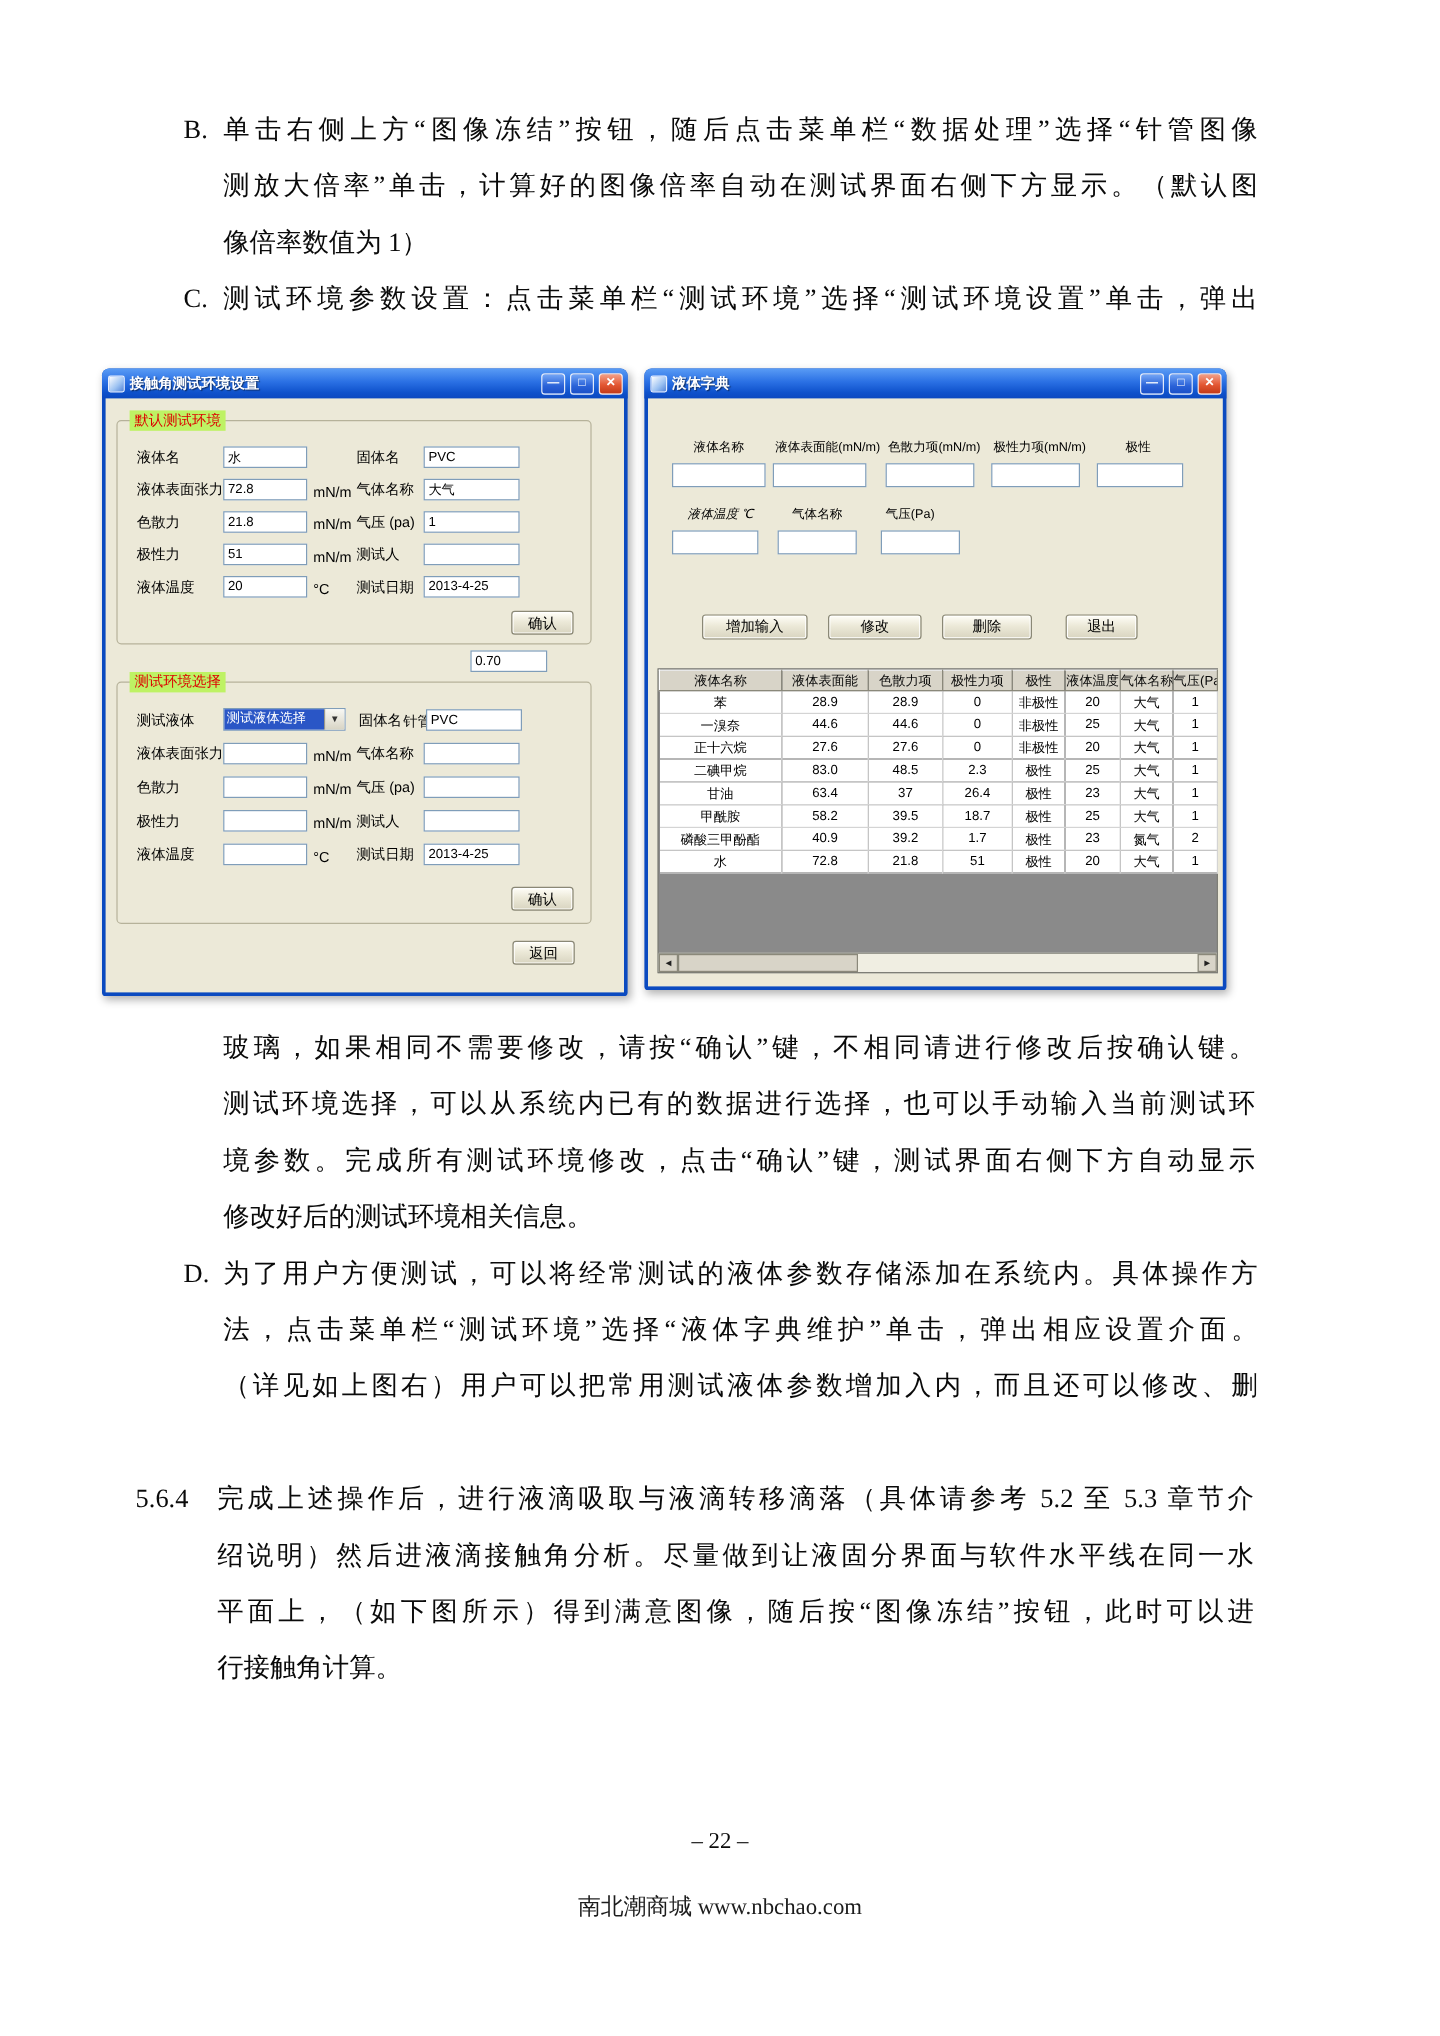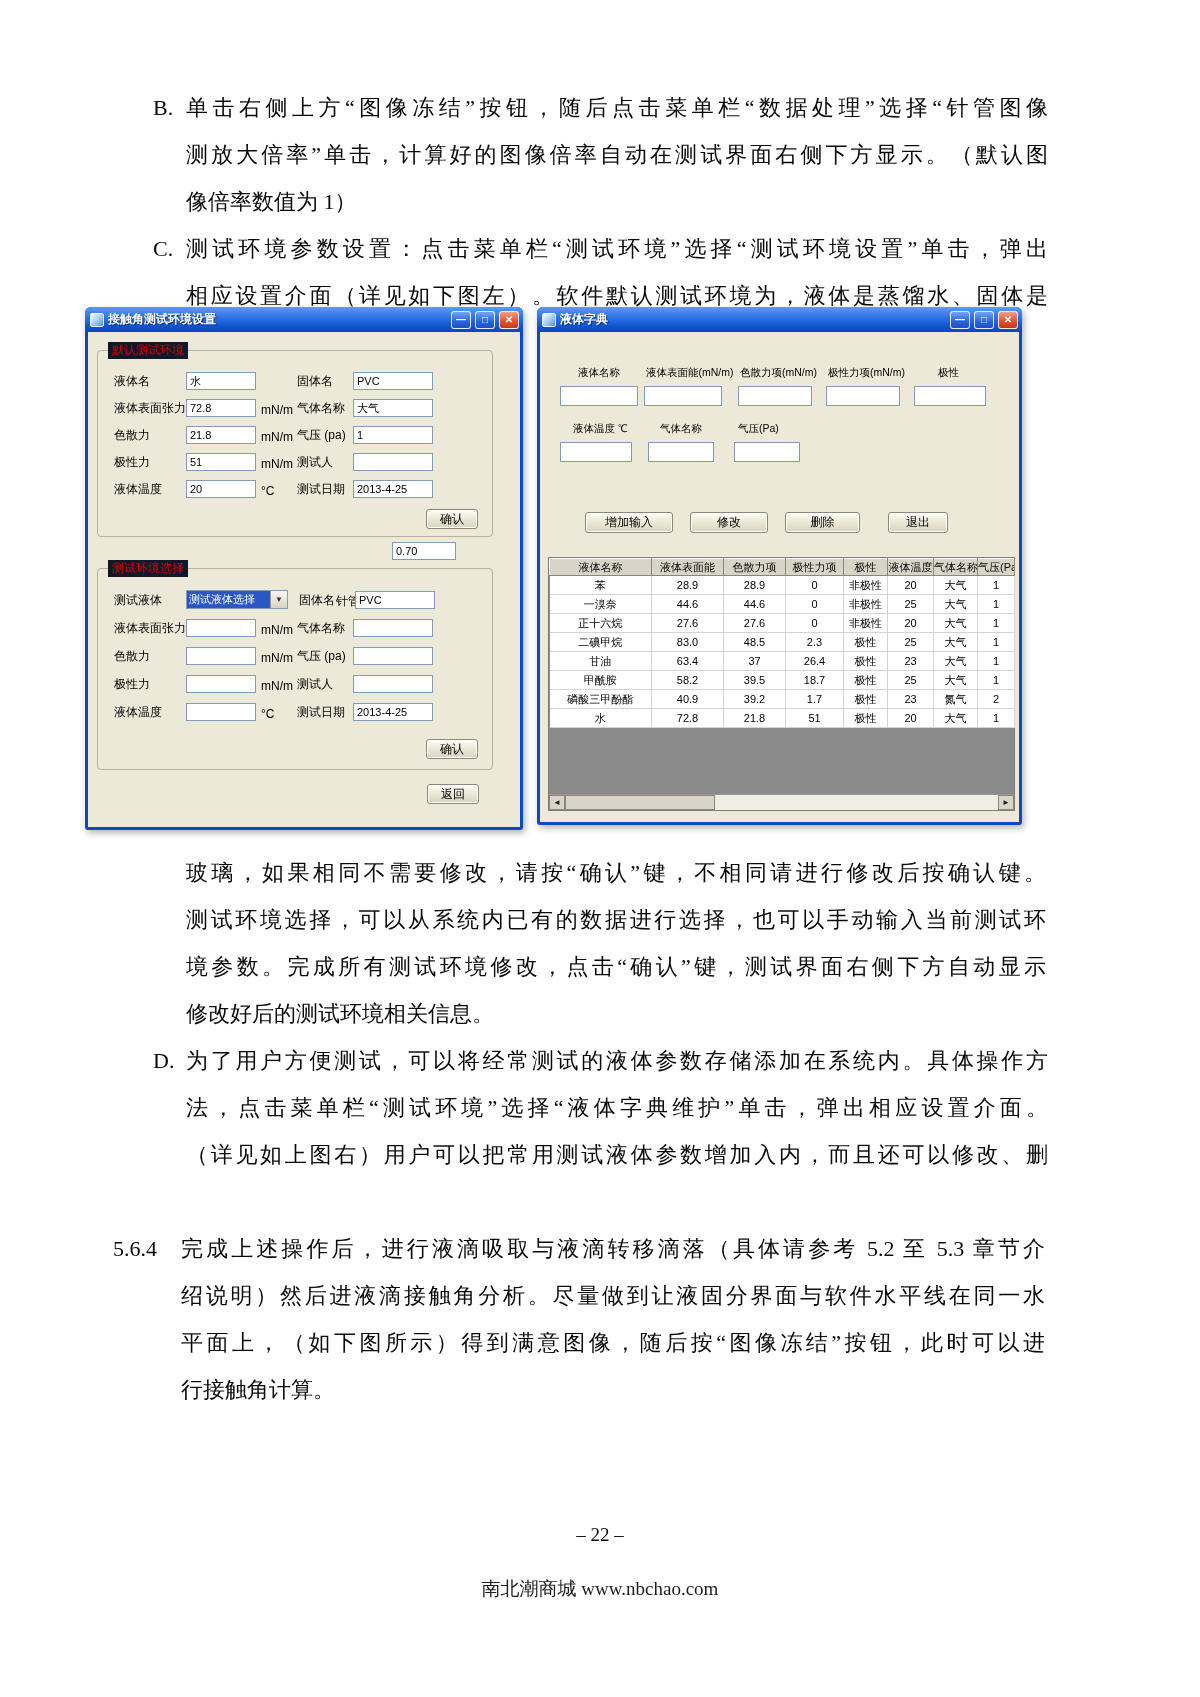--- a/index.html
+++ b/index.html
@@ -104,7 +104,6 @@
     <span class="marker">C.</span>
     <div class="lines">
       <div class="ln full">测试环境参数设置：点击菜单栏“测试环境”选择“测试环境设置”单击，弹出</div>
-      <div class="ln full">相应设置介面（详见如下图左）。软件默认测试环境为，液体是蒸馏水、固体是</div>
     </div>
   </div>
 

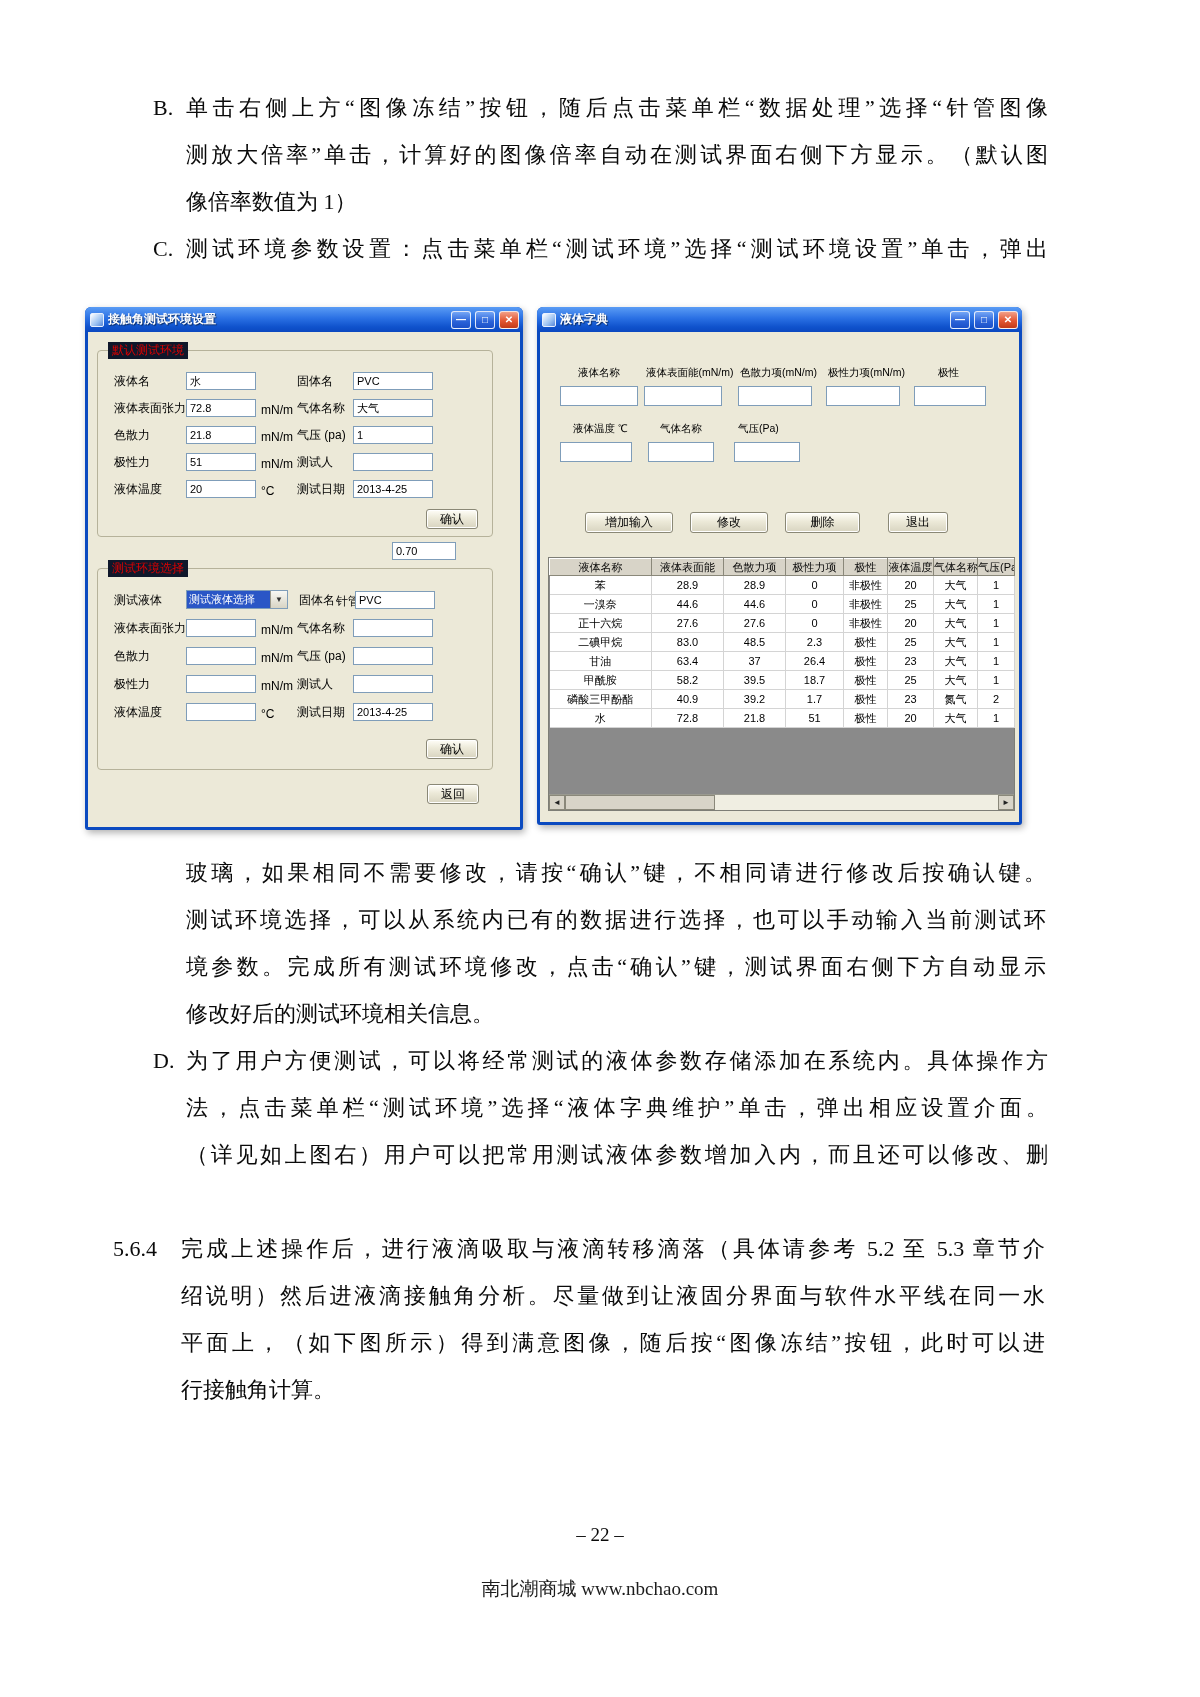--- a/index.html
+++ b/index.html
@@ -44,7 +44,7 @@
 
   
   .gbox { position:absolute; border:1px solid #b6b29a; border-radius:4px; }
-  .gttl { position:absolute; top:-9px; left:10px; background:#0f172a; padding:0 4px;
+  .gttl { position:absolute; top:-9px; left:10px; background:#bef264; padding:0 4px;
           font-size:12px; color:#dd0000; white-space:nowrap; }
   .frow { display:flex; align-items:flex-end; height:27px; padding-left:16px; }
   .g2 .frow { height:28px; }

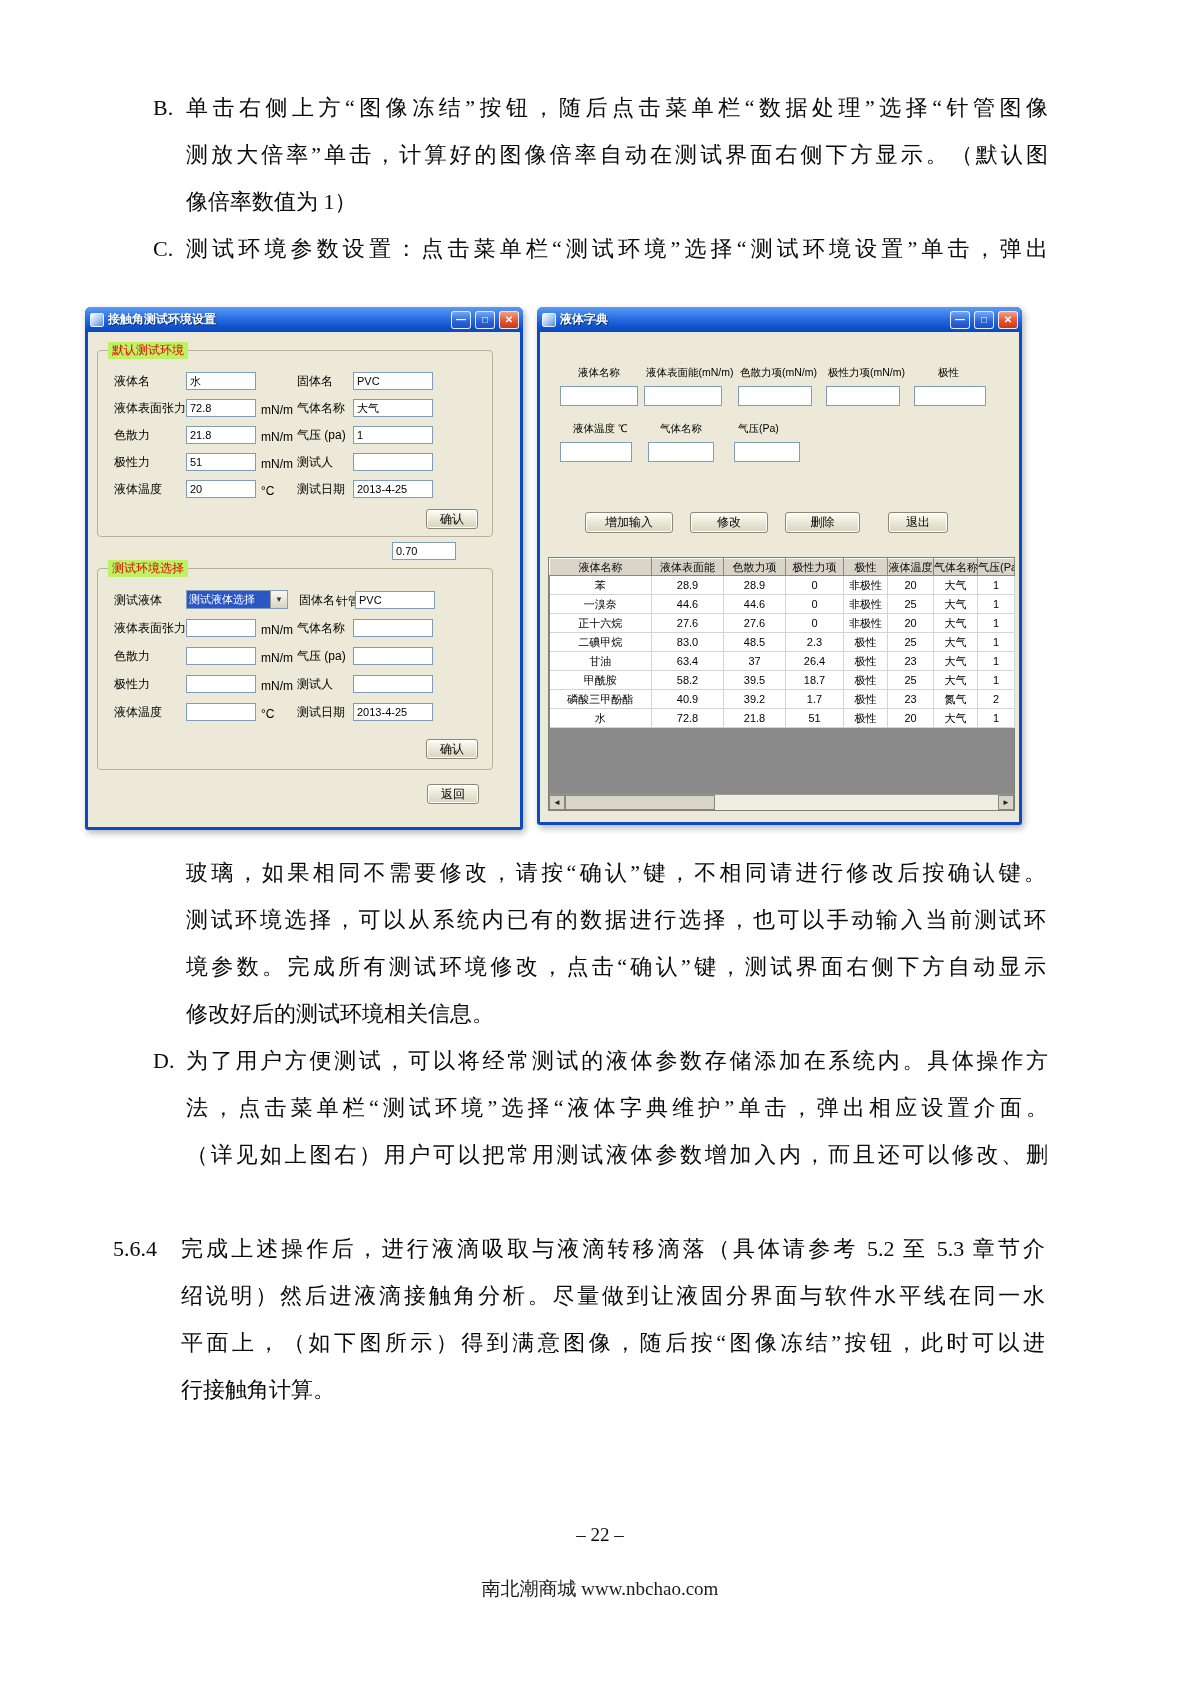--- a/index.html
+++ b/index.html
@@ -234,7 +234,7 @@
         <input class="dtbx" style="left: 286px; top: 54px; width: 74px;">
         <input class="dtbx" style="left: 374px; top: 54px; width: 72px;">
 
-        <span class="dlab" style="left:33px;  top:90px;">液体温度 ℃</span>
+        <span class="dlab" style="left:33px;  top:90px;font-style:italic;">液体温度 ℃</span>
         <span class="dlab" style="left:120px; top:90px;">气体名称</span>
         <span class="dlab" style="left:198px; top:90px;">气压(Pa)</span>
 

